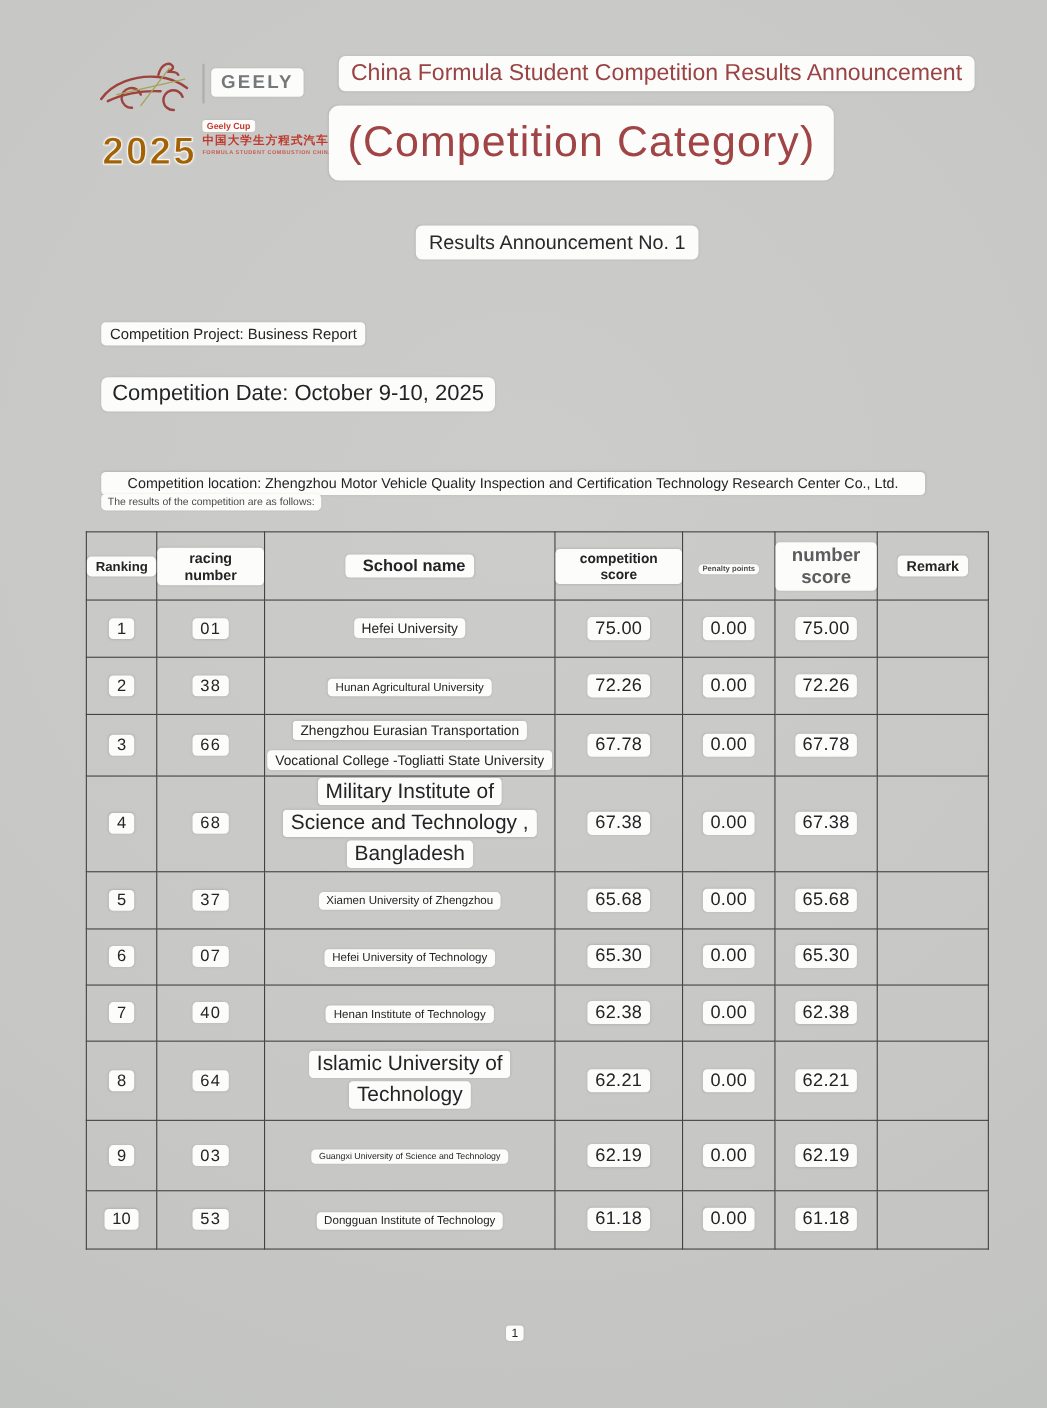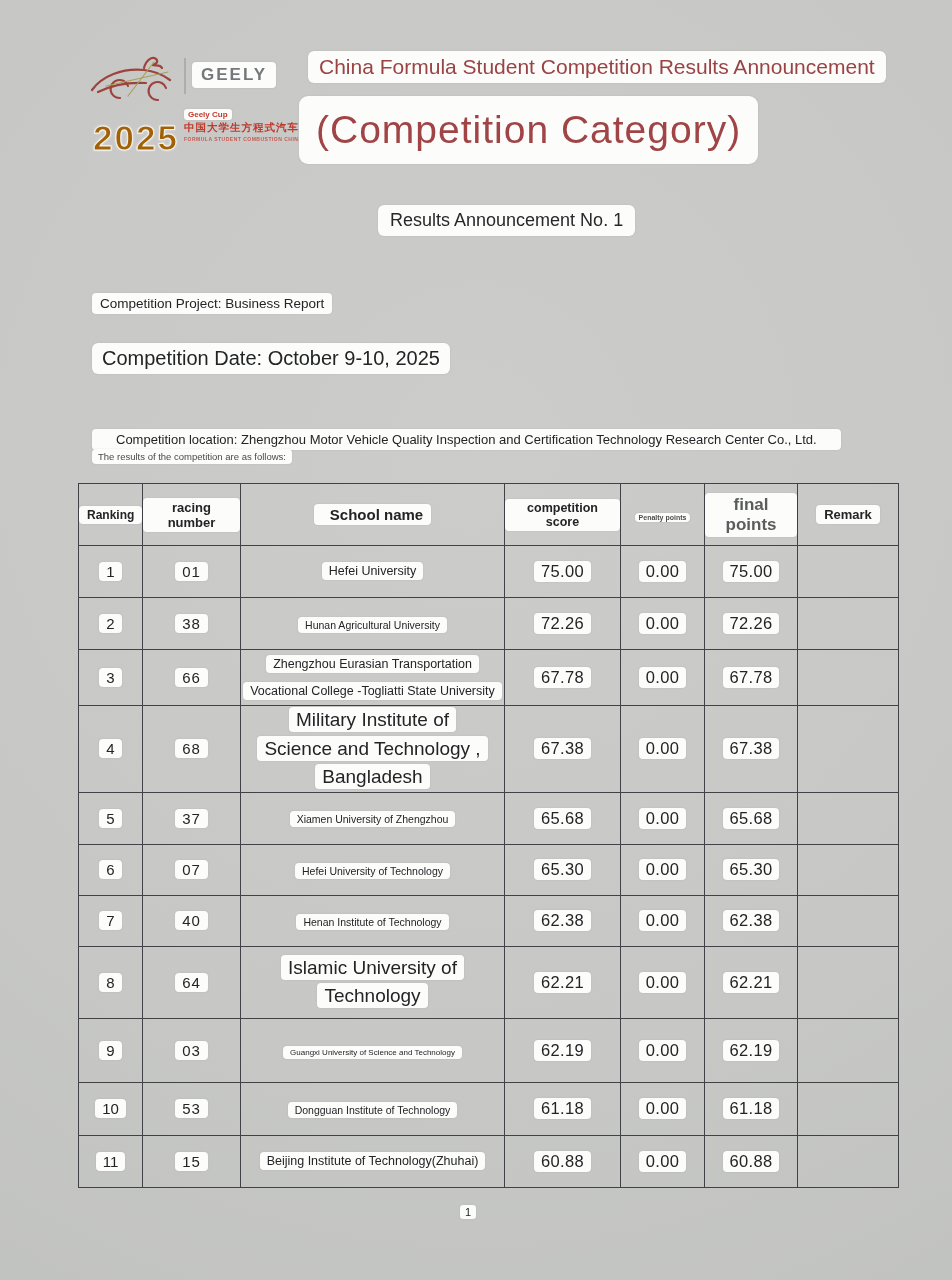--- a/index.html
+++ b/index.html
@@ -111,7 +111,7 @@
         <th><span class="pill hd2">School name</span></th>
         <th><span class="pill hd3">competition score</span></th>
         <th><span class="pill hd4">Penalty points</span></th>
-        <th><span class="pill hd5">final points</span></th>
+        <th><span class="pill hd5">number score</span></th>
         <th><span class="pill hd6">Remark</span></th>
       </tr>
     </thead>

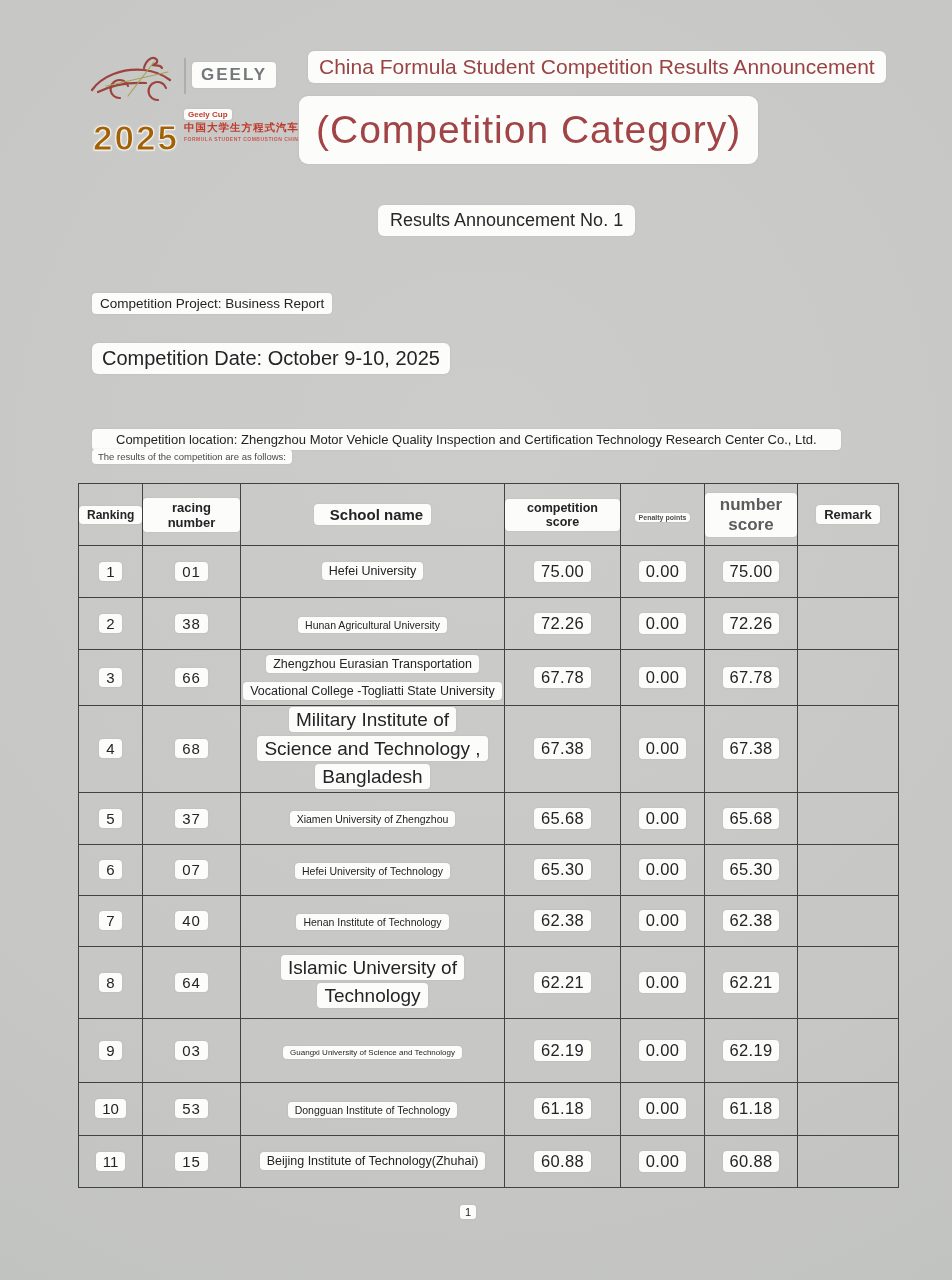--- a/index.html
+++ b/index.html
@@ -210,15 +210,6 @@
         <td><span class="pill cell-score">61.18</span></td>
         <td></td>
       </tr>
-      <tr style="height: 52px;">
-        <td><span class="pill cell-rank">11</span></td>
-        <td><span class="pill cell-num">15</span></td>
-        <td><span class="cell-school s-md">Beijing Institute of Technology(Zhuhai)</span></td>
-        <td><span class="pill cell-score">60.88</span></td>
-        <td><span class="pill cell-score">0.00</span></td>
-        <td><span class="pill cell-score">60.88</span></td>
-        <td></td>
-      </tr>
     </tbody>
 </table>
 

